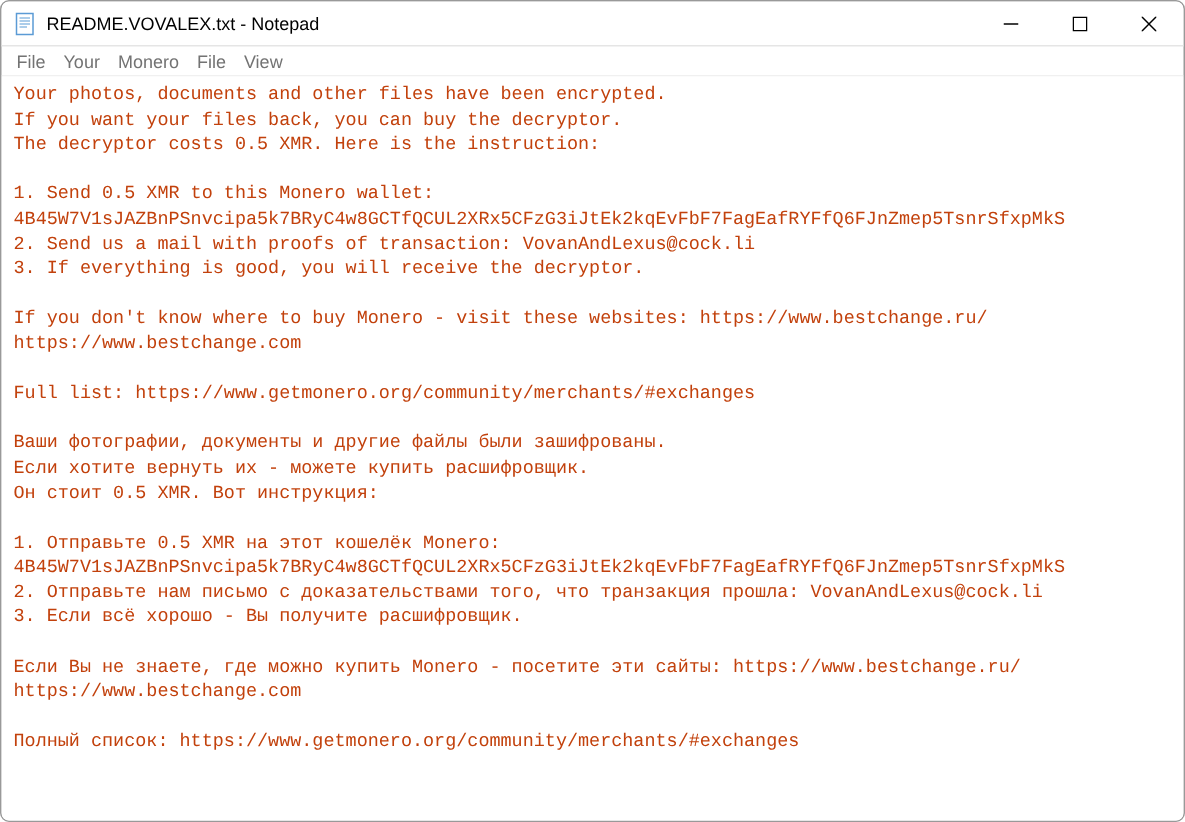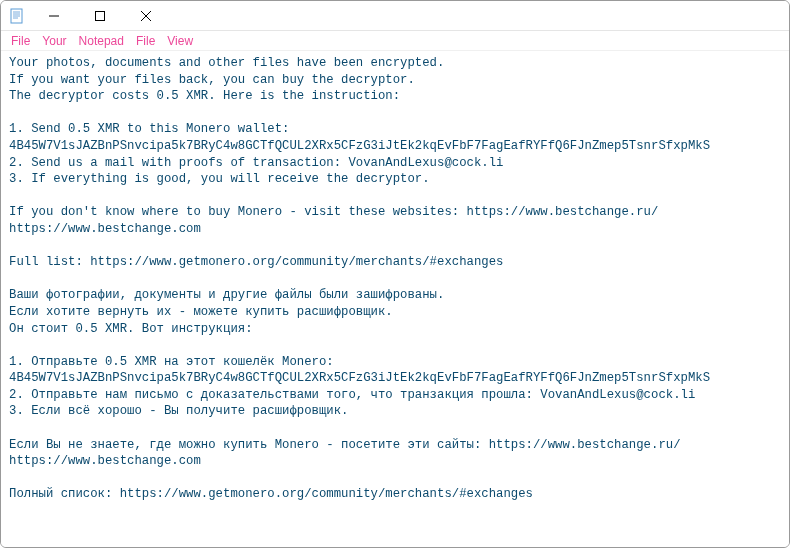--- a/index.html
+++ b/index.html
@@ -92,6 +92,7 @@
       <line x1="4" y1="10" x2="9" y2="10" stroke="#5b9bd5" stroke-width="0.8"></line>
     </svg>
   </span>
+  <span class="titlebar-title">README.VOVALEX.txt - Notepad</span>
   <div class="window-controls">
     <div class="win-btn">
       <svg viewBox="0 0 10 10">

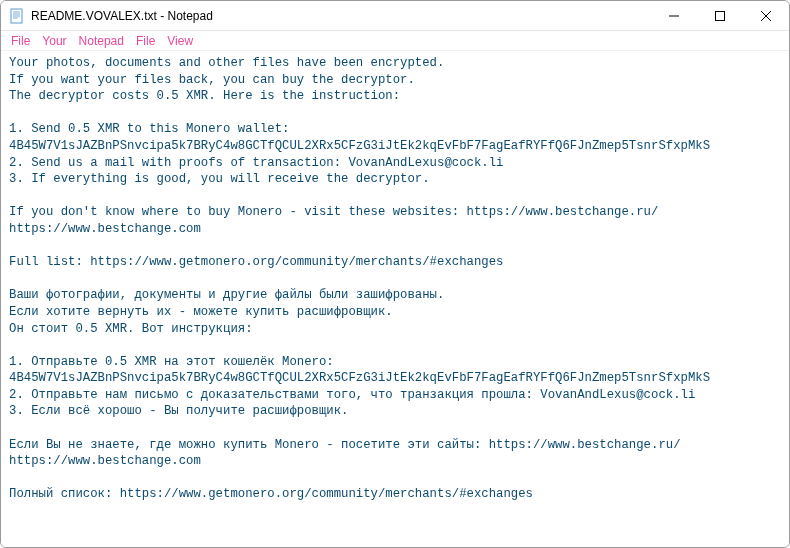--- a/index.html
+++ b/index.html
@@ -64,7 +64,7 @@
     .menu-item {
       padding: 1px 6px;
       cursor: pointer;
-      color: #ec4899;
+      color: #737373;
     }
     .content {
       padding: 4px 8px;

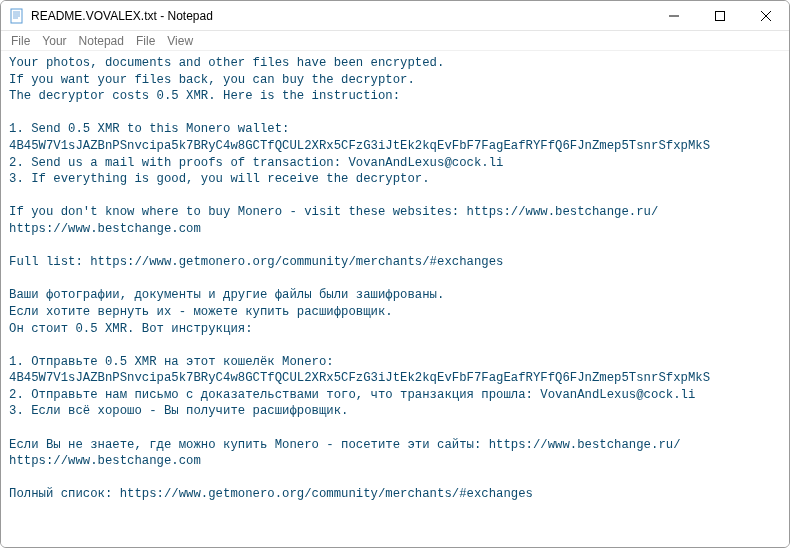--- a/index.html
+++ b/index.html
@@ -116,7 +116,7 @@
 <div class="menubar">
   <span class="menu-item">File</span>
   <span class="menu-item">Your</span>
-  <span class="menu-item">Notepad</span>
+  <span class="menu-item">Monero</span>
   <span class="menu-item">File</span>
   <span class="menu-item">View</span>
 </div>

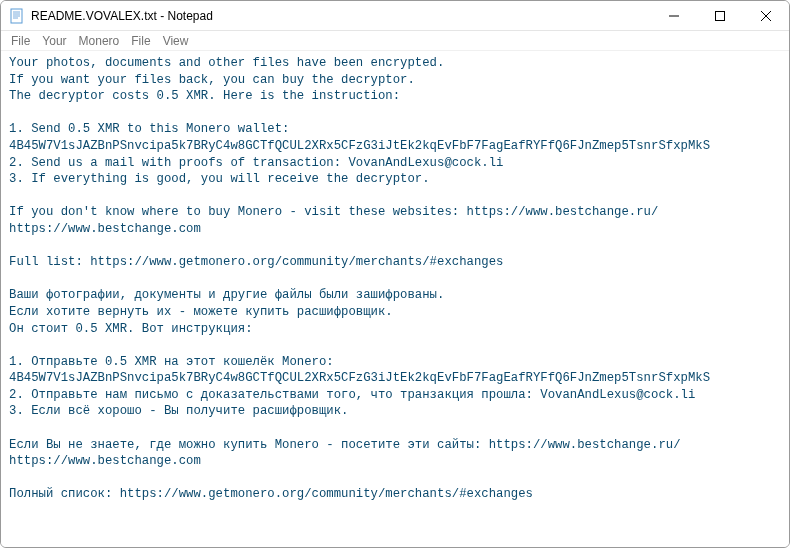--- a/index.html
+++ b/index.html
@@ -71,7 +71,7 @@
       font-family: Consolas, "Courier New", monospace;
       font-size: 12.3px;
       line-height: 1.35;
-      color: #0c4a6e;
+      color: #c2410c;
       white-space: pre-wrap;
       word-wrap: break-word;
       height: calc(548px - 30px - 20px);

